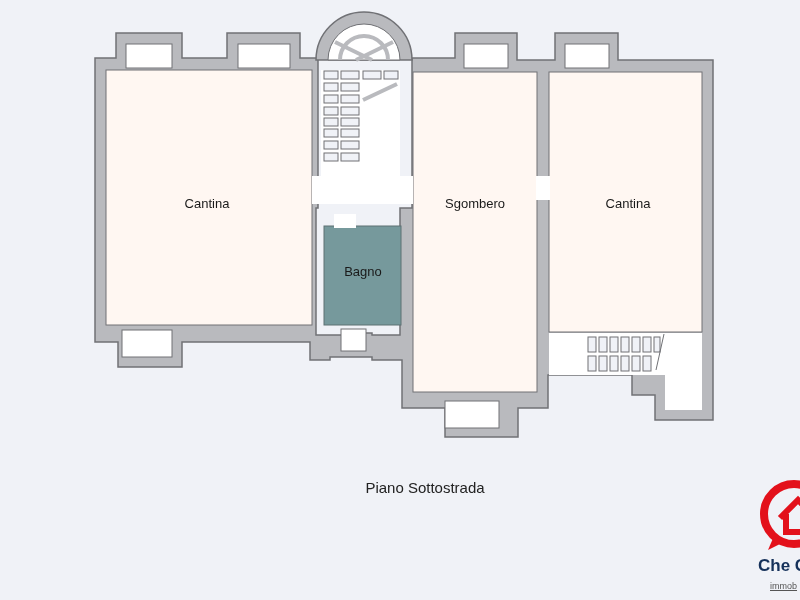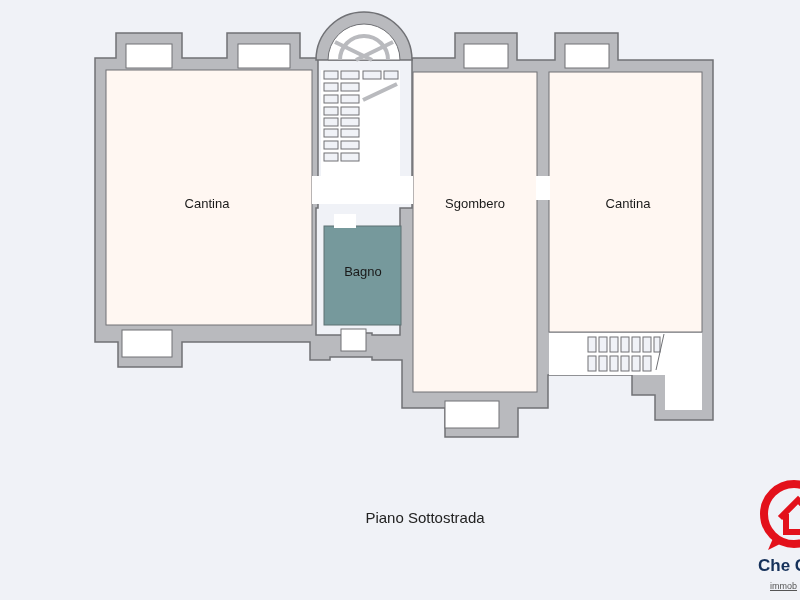--- a/index.html
+++ b/index.html
@@ -6,7 +6,7 @@
   body { width:800px; height:600px; background:#f0f2f7; position:relative; overflow:hidden; font-family:"Liberation Sans", sans-serif; }
   svg.plan { position:absolute; left:0; top:0; }
   .room-label { font-family:"Liberation Sans", sans-serif; font-size:13px; fill:#1a1a1a; }
-  .floor-label { position:absolute; left:300px; top:509px; width:250px; text-align:center; font-size:15px; color:#222; }
+  .floor-label { position:absolute; left:300px; top:479px; width:250px; text-align:center; font-size:15px; color:#222; }
   .logo { position:absolute; left:752px; top:478px; width:60px; height:122px; overflow:hidden; }
   .logo-name { position:absolute; left:6px; top:78px; font-size:17px; font-weight:bold; color:#15315a; white-space:nowrap; }
   .logo-sub { position:absolute; left:18px; top:103px; font-size:9px; color:#555; white-space:nowrap;text-decoration:underline; }

